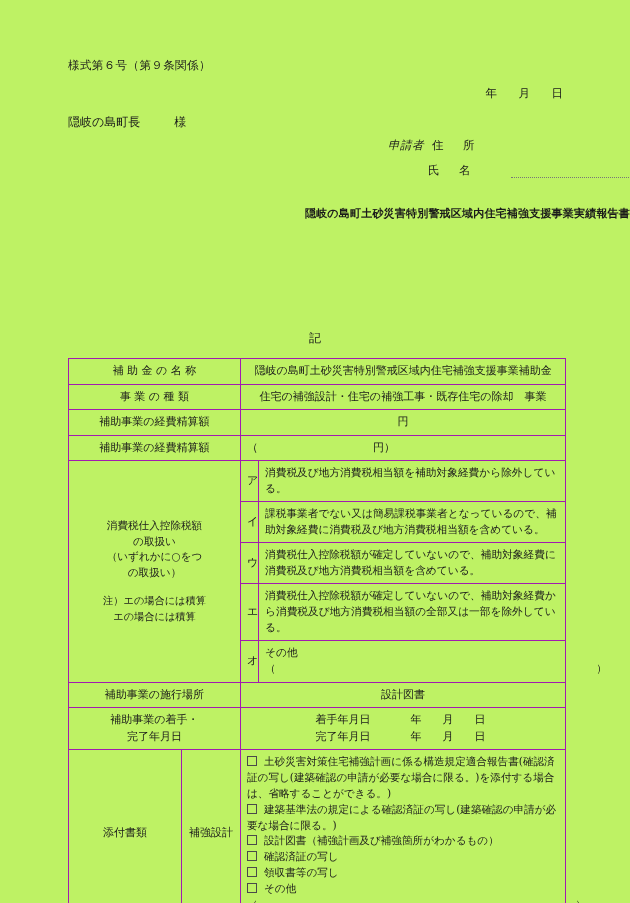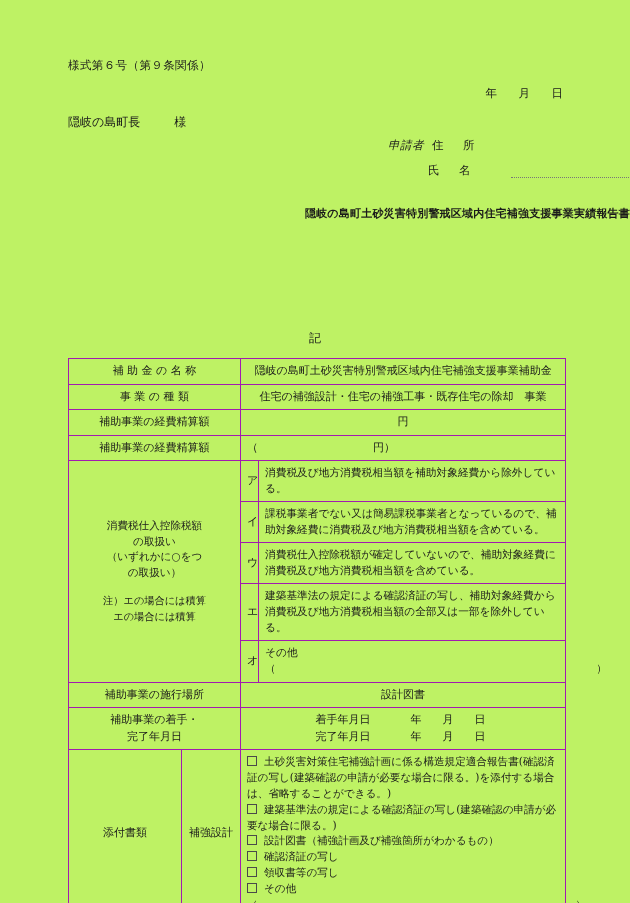--- a/index.html
+++ b/index.html
@@ -278,7 +278,7 @@
 
       <tr>
         <td class="mark-cell">エ</td>
-        <td class="tax-text two-line">建築基準法の規定による確認済証の写し、補助対象経費から消費税及び地方消費税相当額の全部又は一部を除外している。</td>
+        <td class="tax-text two-line">消費税仕入控除税額が確定していないので、補助対象経費から消費税及び地方消費税相当額の全部又は一部を除外している。</td>
       </tr>
 
       <tr>

